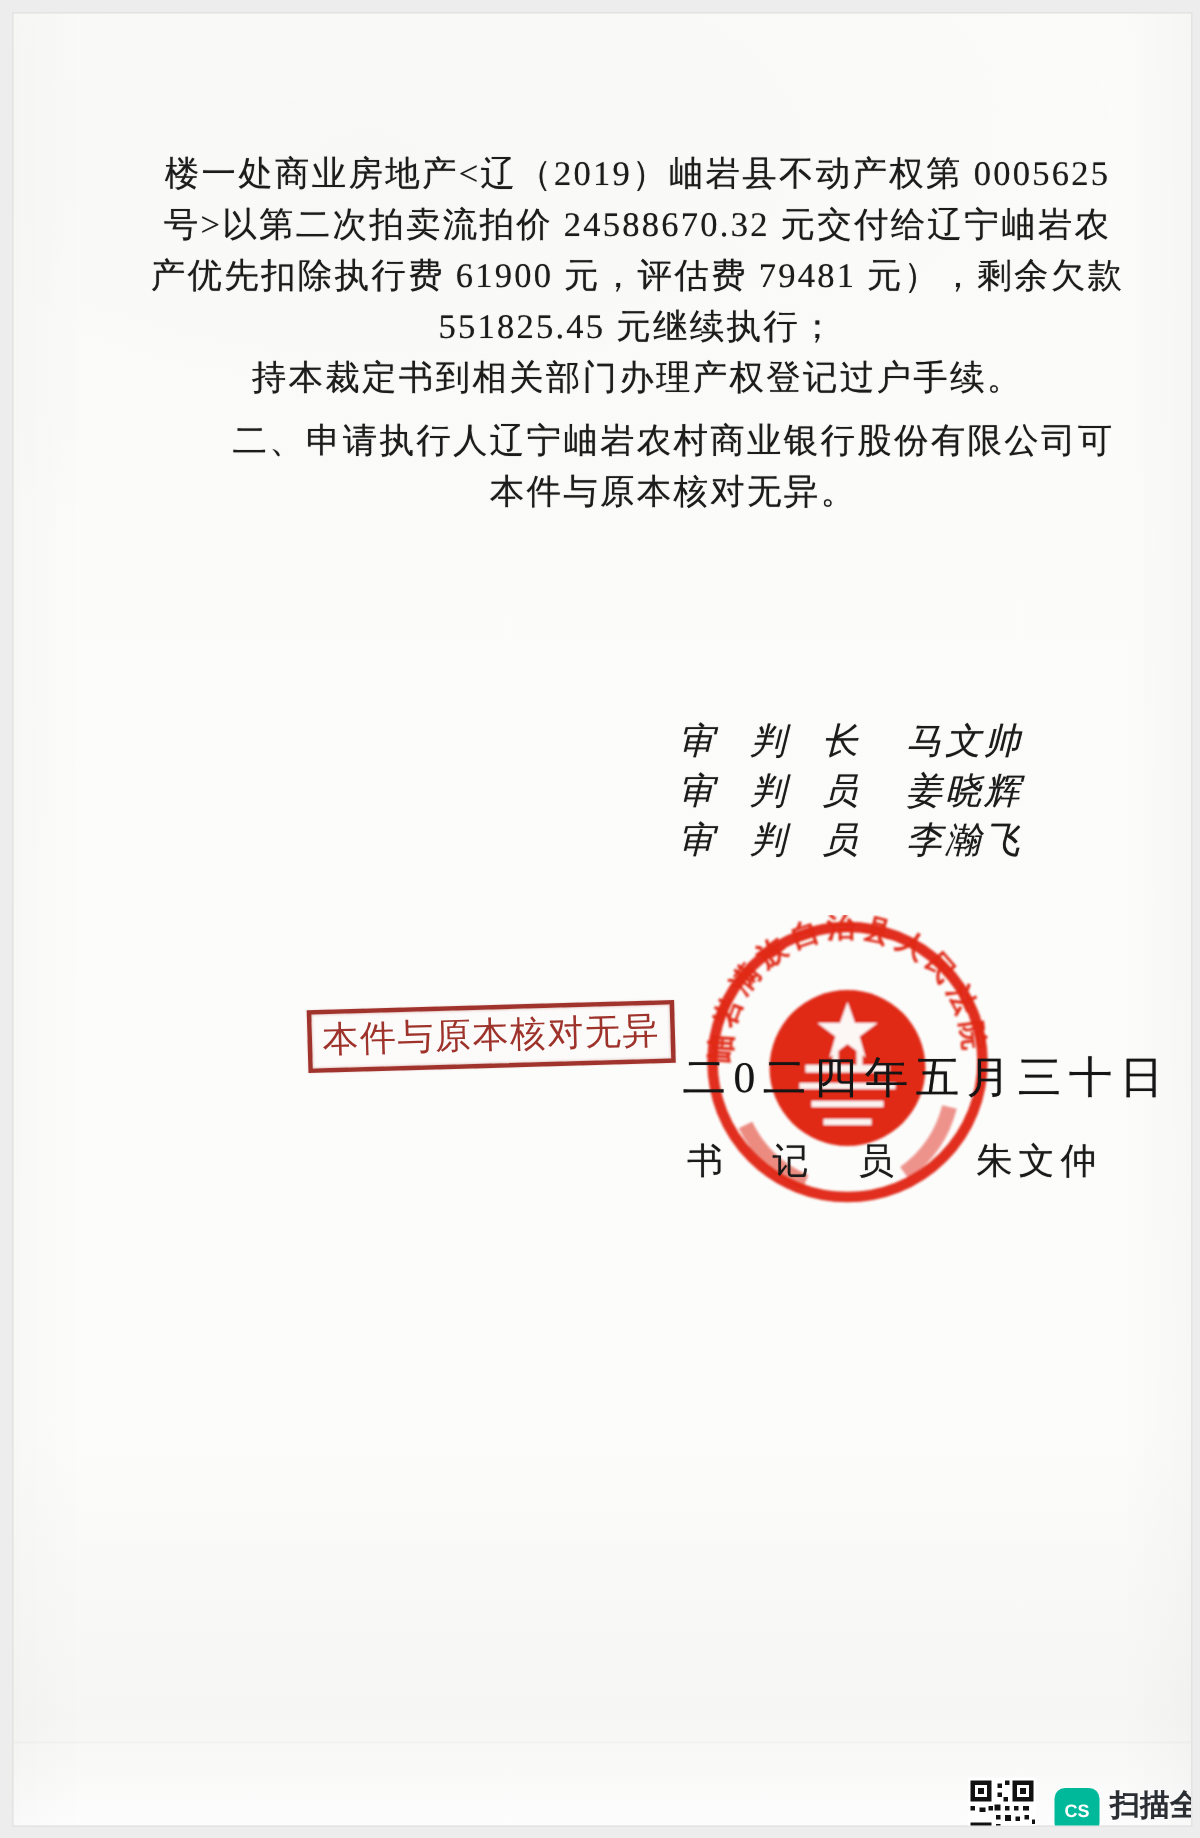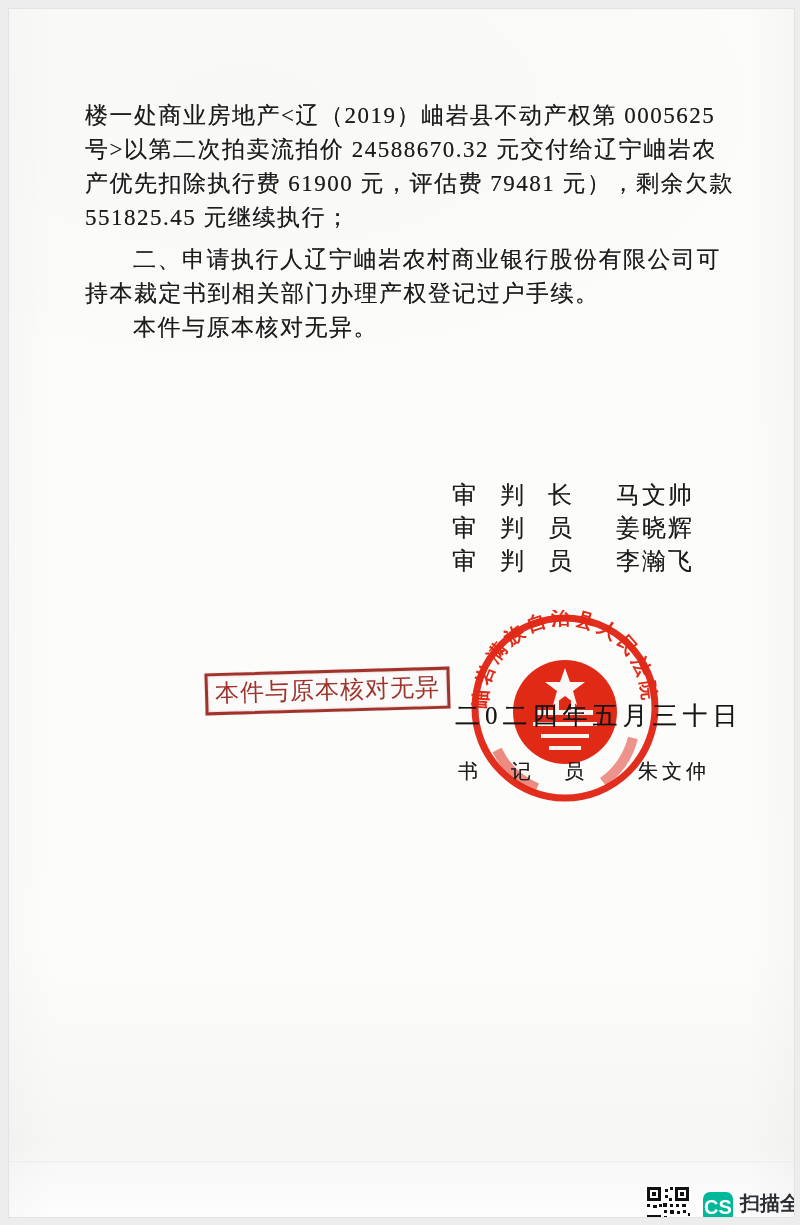--- a/index.html
+++ b/index.html
@@ -32,6 +32,7 @@
     position:absolute;left:76px;top:90px;width:680px;
     font-size:23px;color:#1c1c1c;
     letter-spacing:1.5px;
+    text-align:center;
   }
   .bodytext .line{
     display:block;white-space:nowrap;line-height:34px;height:34px;

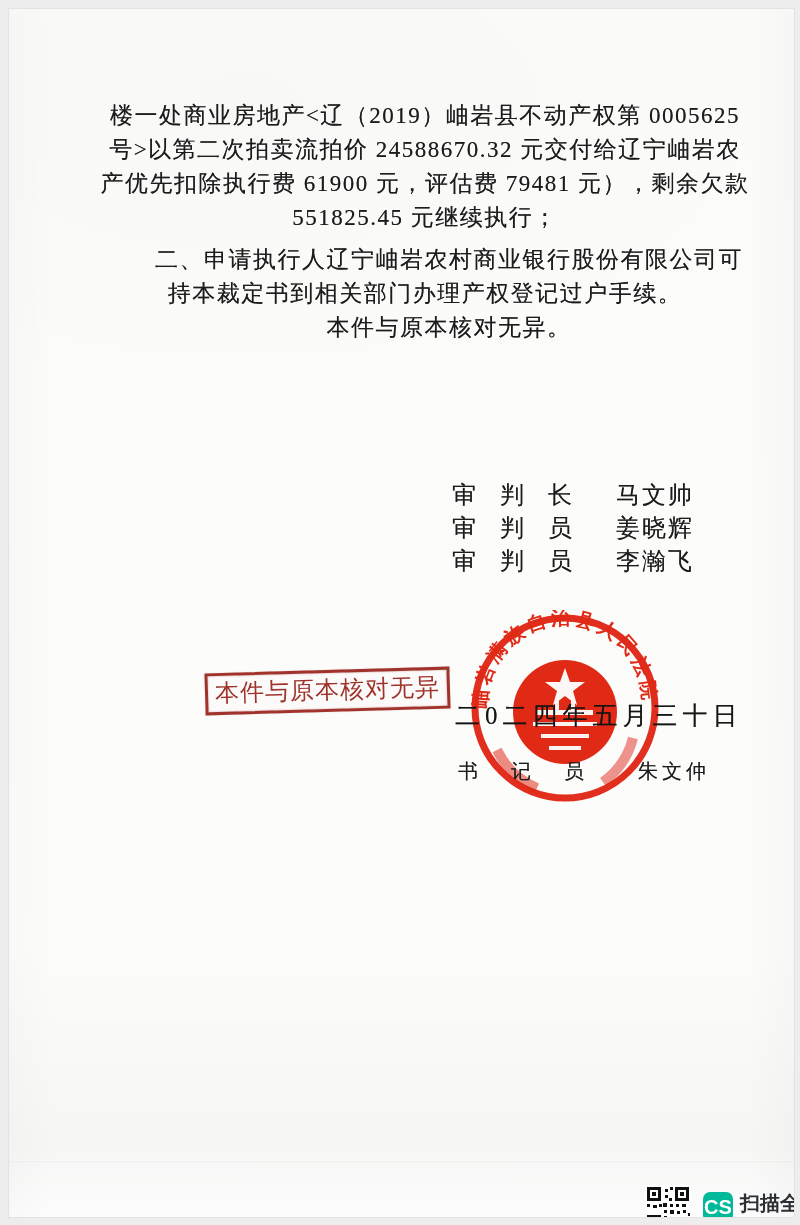--- a/index.html
+++ b/index.html
@@ -99,8 +99,8 @@
     <span class="line">号&gt;以第二次拍卖流拍价 24588670.32 元交付给辽宁岫岩农</span>
     <span class="line">产优先扣除执行费 61900 元，评估费 79481 元），剩余欠款</span>
     <span class="line">551825.45 元继续执行；</span>
+    <span class="line">持本裁定书到相关部门办理产权登记过户手续。</span>
     <span class="line indent parabreak">二、申请执行人辽宁岫岩农村商业银行股份有限公司可</span>
-    <span class="line">持本裁定书到相关部门办理产权登记过户手续。</span>
     <span class="line indent">本件与原本核对无异。</span>
   </div>
 

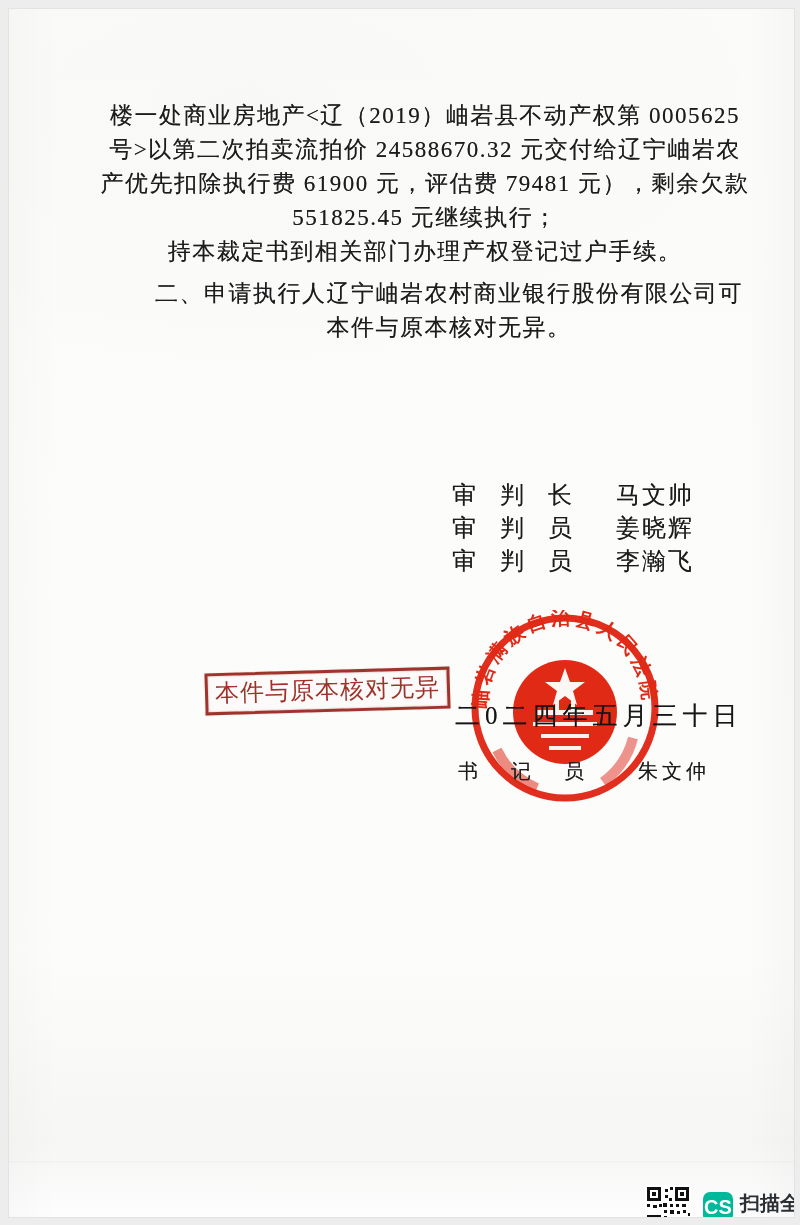--- a/index.html
+++ b/index.html
@@ -43,7 +43,7 @@
   
   .signatures{position:absolute;left:443px;top:470px;font-size:24px;color:#1b1b1b;}
   .sig-row{display:flex;align-items:flex-start;height:33px;line-height:33px;white-space:nowrap;
-    text-shadow:0 0 0.6px rgba(0,0,0,0.5);}
+    text-shadow:0 0 0.6px rgba(0,0,0,0.5);font-style:italic;}
   .sig-role{letter-spacing:24px;}
   .sig-name{margin-left:20px;letter-spacing:2px;}
   

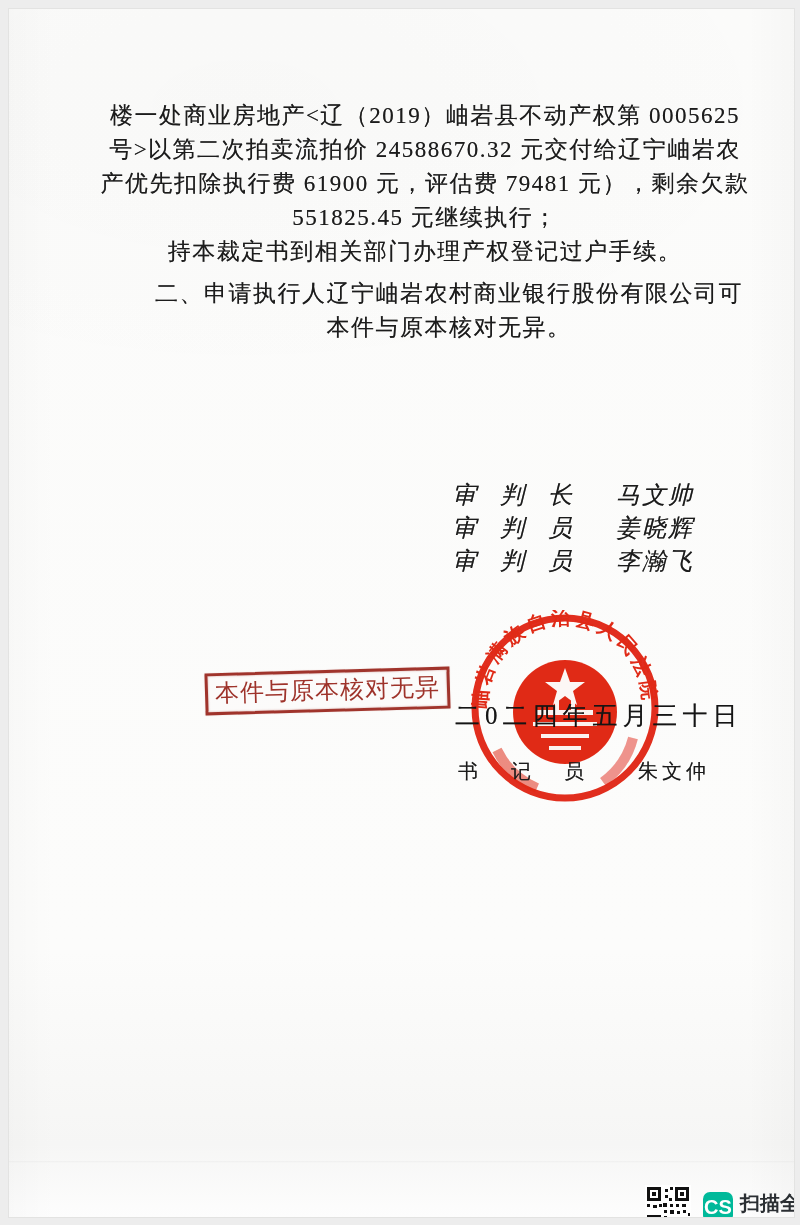--- a/index.html
+++ b/index.html
@@ -45,7 +45,7 @@
   .sig-row{display:flex;align-items:flex-start;height:33px;line-height:33px;white-space:nowrap;
     text-shadow:0 0 0.6px rgba(0,0,0,0.5);font-style:italic;}
   .sig-role{letter-spacing:24px;}
-  .sig-name{margin-left:20px;letter-spacing:2px;}
+  .sig-name{margin-left:8px;letter-spacing:2px;}
   
   .verify-stamp{
     position:absolute;left:196px;top:661px;

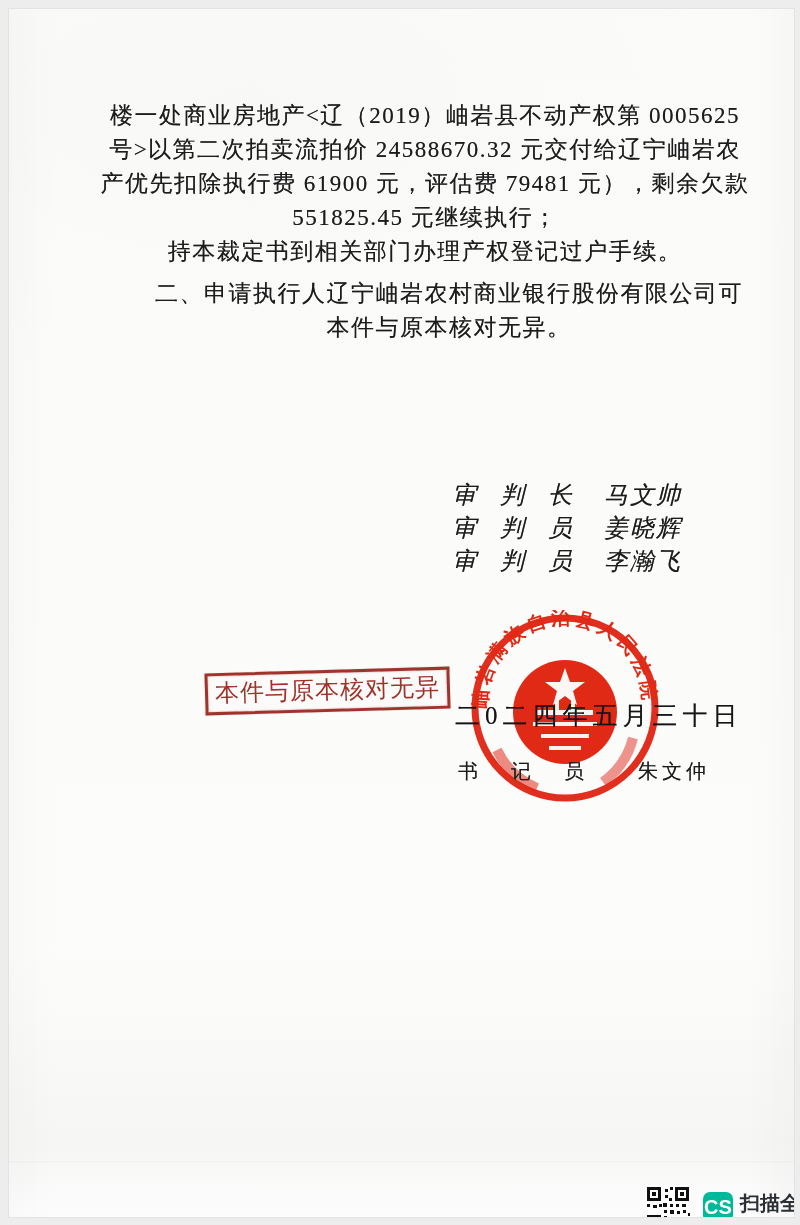--- a/index.html
+++ b/index.html
@@ -62,7 +62,7 @@
   
   .date-line{
     position:absolute;left:446px;top:690px;
-    font-size:25px;color:#151515;letter-spacing:5px;white-space:nowrap;
+    font-size:29px;color:#151515;letter-spacing:5px;white-space:nowrap;
     text-shadow:0 0 0.6px rgba(0,0,0,0.5);
   }
   .clerk-line{

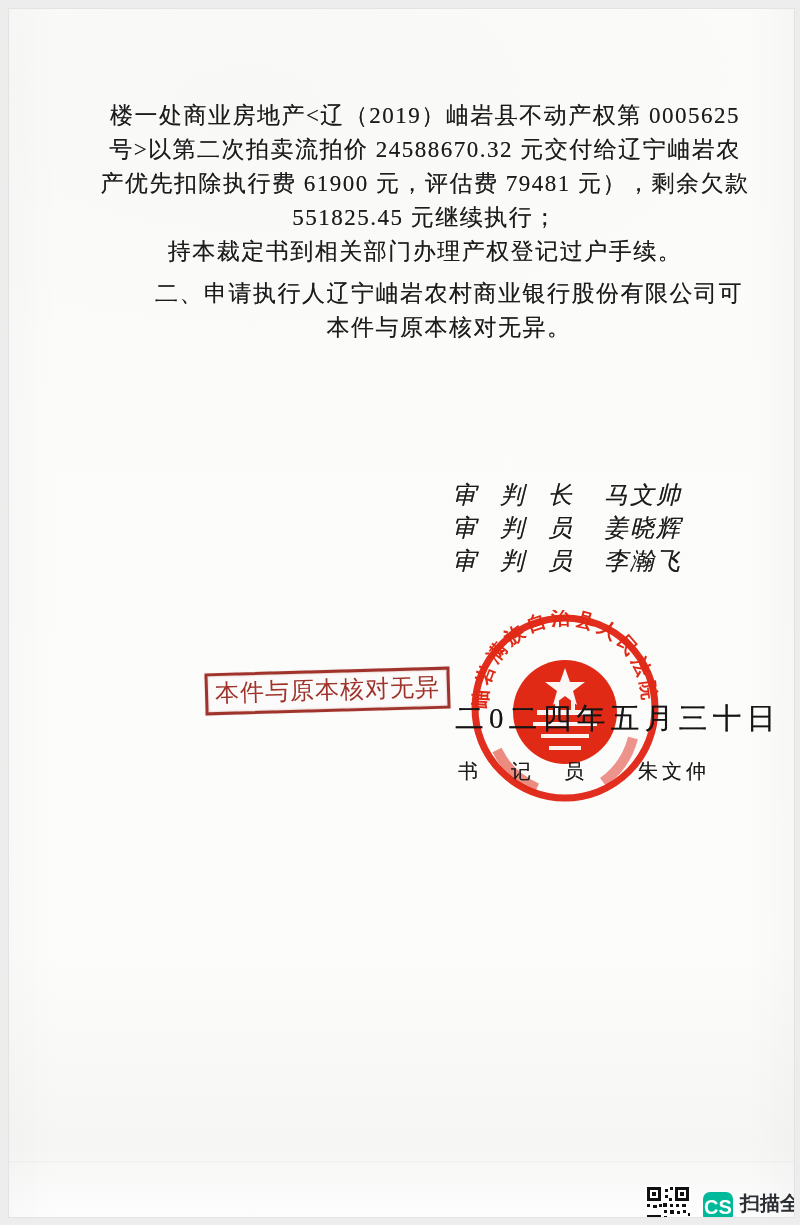--- a/index.html
+++ b/index.html
@@ -67,7 +67,7 @@
   }
   .clerk-line{
     position:absolute;left:449px;top:749px;
-    font-size:20px;color:#1b1b1b;white-space:nowrap;
+    font-size:24px;color:#1b1b1b;white-space:nowrap;
     text-shadow:0 0 0.6px rgba(0,0,0,0.5);
   }
   .clerk-role{letter-spacing:33px;}

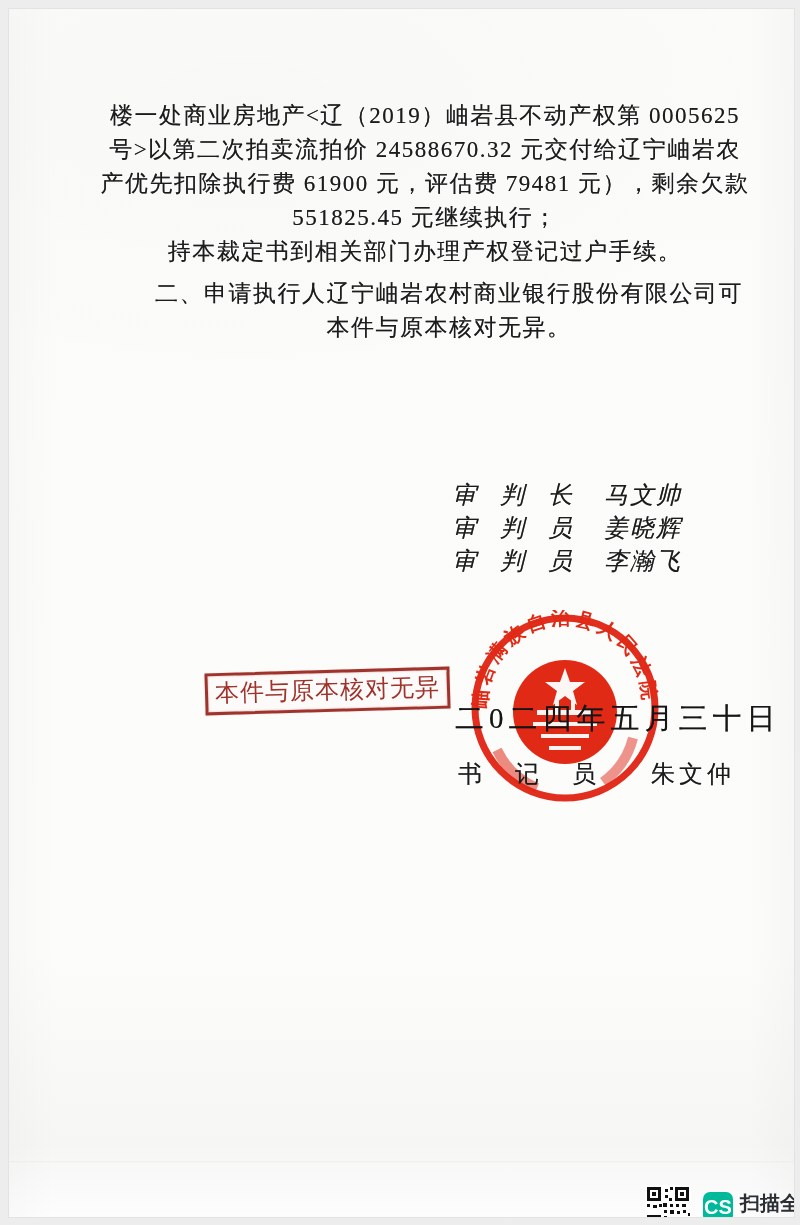--- a/index.html
+++ b/index.html
@@ -79,7 +79,7 @@
     position:absolute;left:58px;top:15px;width:30px;height:30px;border-radius:7px;
     display:flex;align-items:center;justify-content:center;
     font-family:"Liberation Sans","DejaVu Sans",sans-serif;
-    font-weight:bold;font-size:20px;color:#fff;
+    font-weight:bold;font-size:12px;color:#fff;
   }
   .wm-title{
     position:absolute;left:95px;top:13px;

